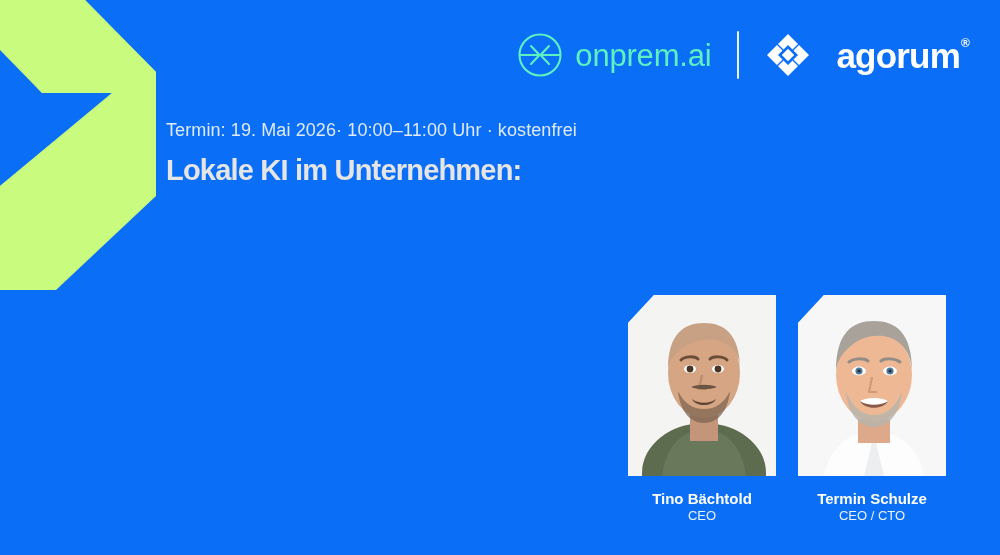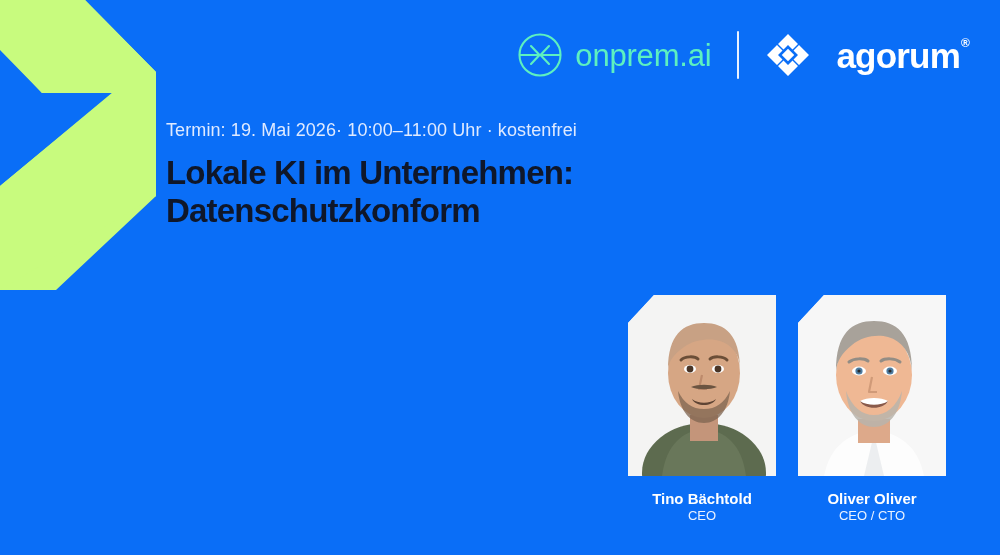--- a/index.html
+++ b/index.html
@@ -98,8 +98,8 @@
     white-space: nowrap;
   }
   .headline {
-    color: #0f172a;
-    font-size: 33px;
+    color: #e5e5e5;
+    font-size: 29px;
     font-weight: 700;
     letter-spacing: -0.8px;
     line-height: 1.17;

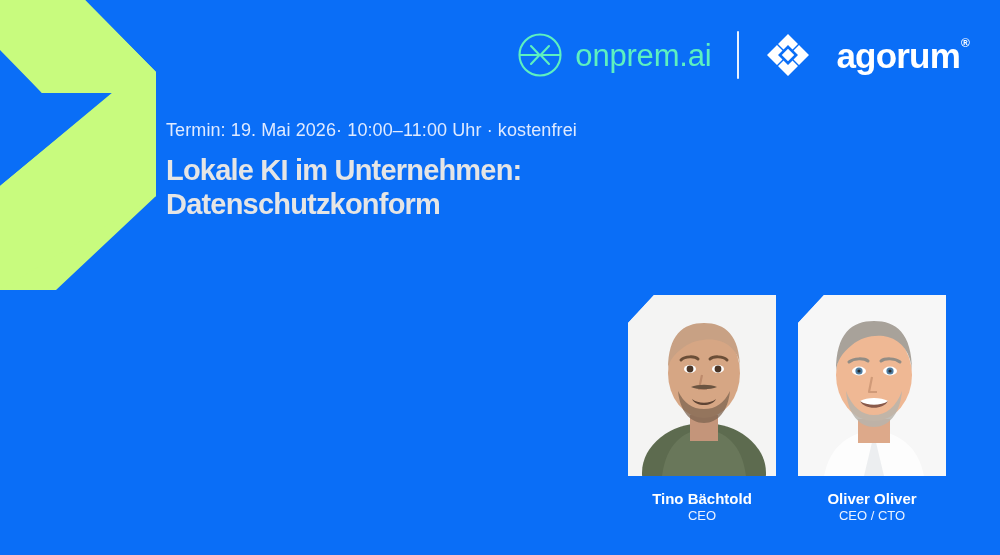--- a/index.html
+++ b/index.html
@@ -205,7 +205,6 @@
     <p class="eyebrow">Termin: 19. Mai 2026· 10:00–11:00 Uhr · kostenfrei</p>
     <h1 class="headline">
       <span class="hl-line">Lokale KI im Unternehmen:</span>
-      <span class="hl-line">Datenschutzkonform</span>
     </h1>
   </div>
 

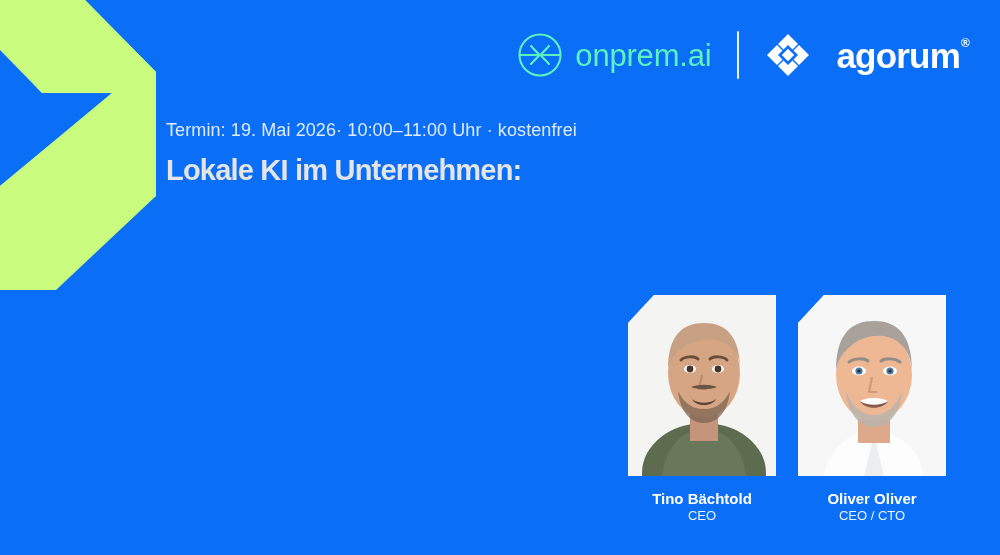--- a/index.html
+++ b/index.html
@@ -259,7 +259,7 @@
           <path d="M62 106 C69 111 83 111 90 106 C86 115 66 115 62 106 Z" fill="#8a5a4a"></path>
         </svg>
       </div>
-      <div class="speaker-name">Oliver Oliver</div>
+      <div class="speaker-name">Termin Schulze</div>
       <div class="speaker-role">CEO / CTO</div>
     </div>
 

